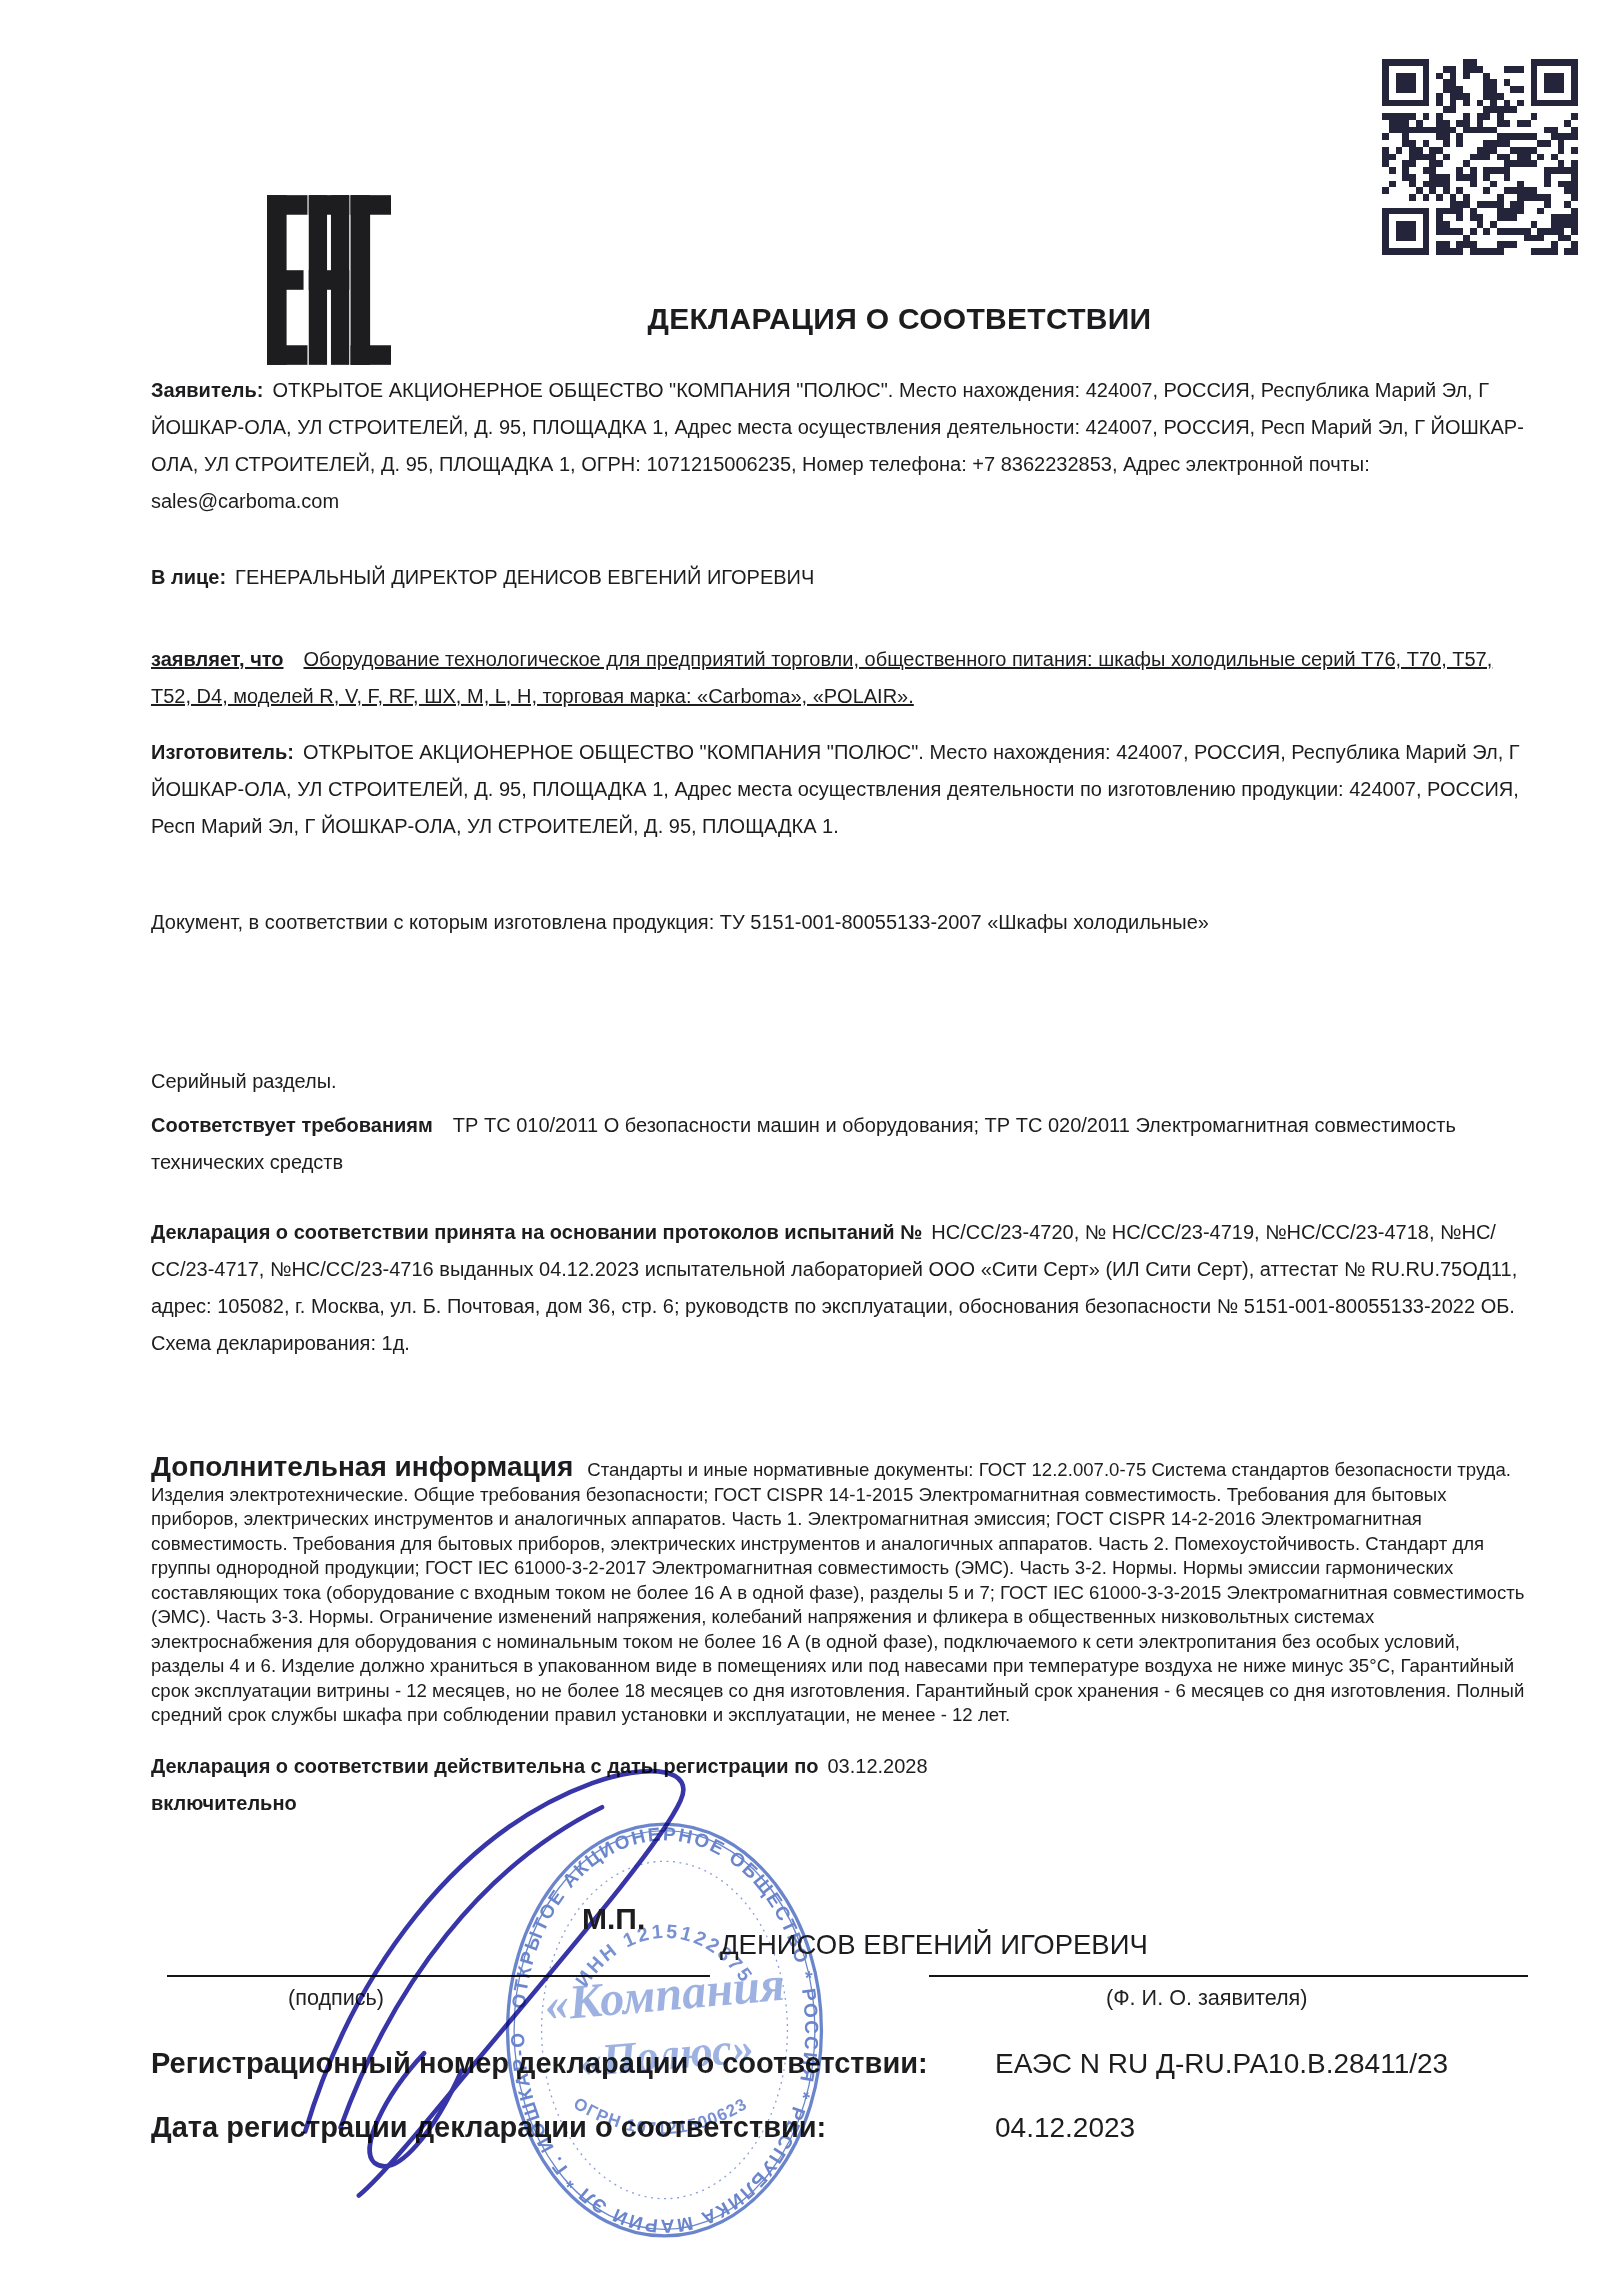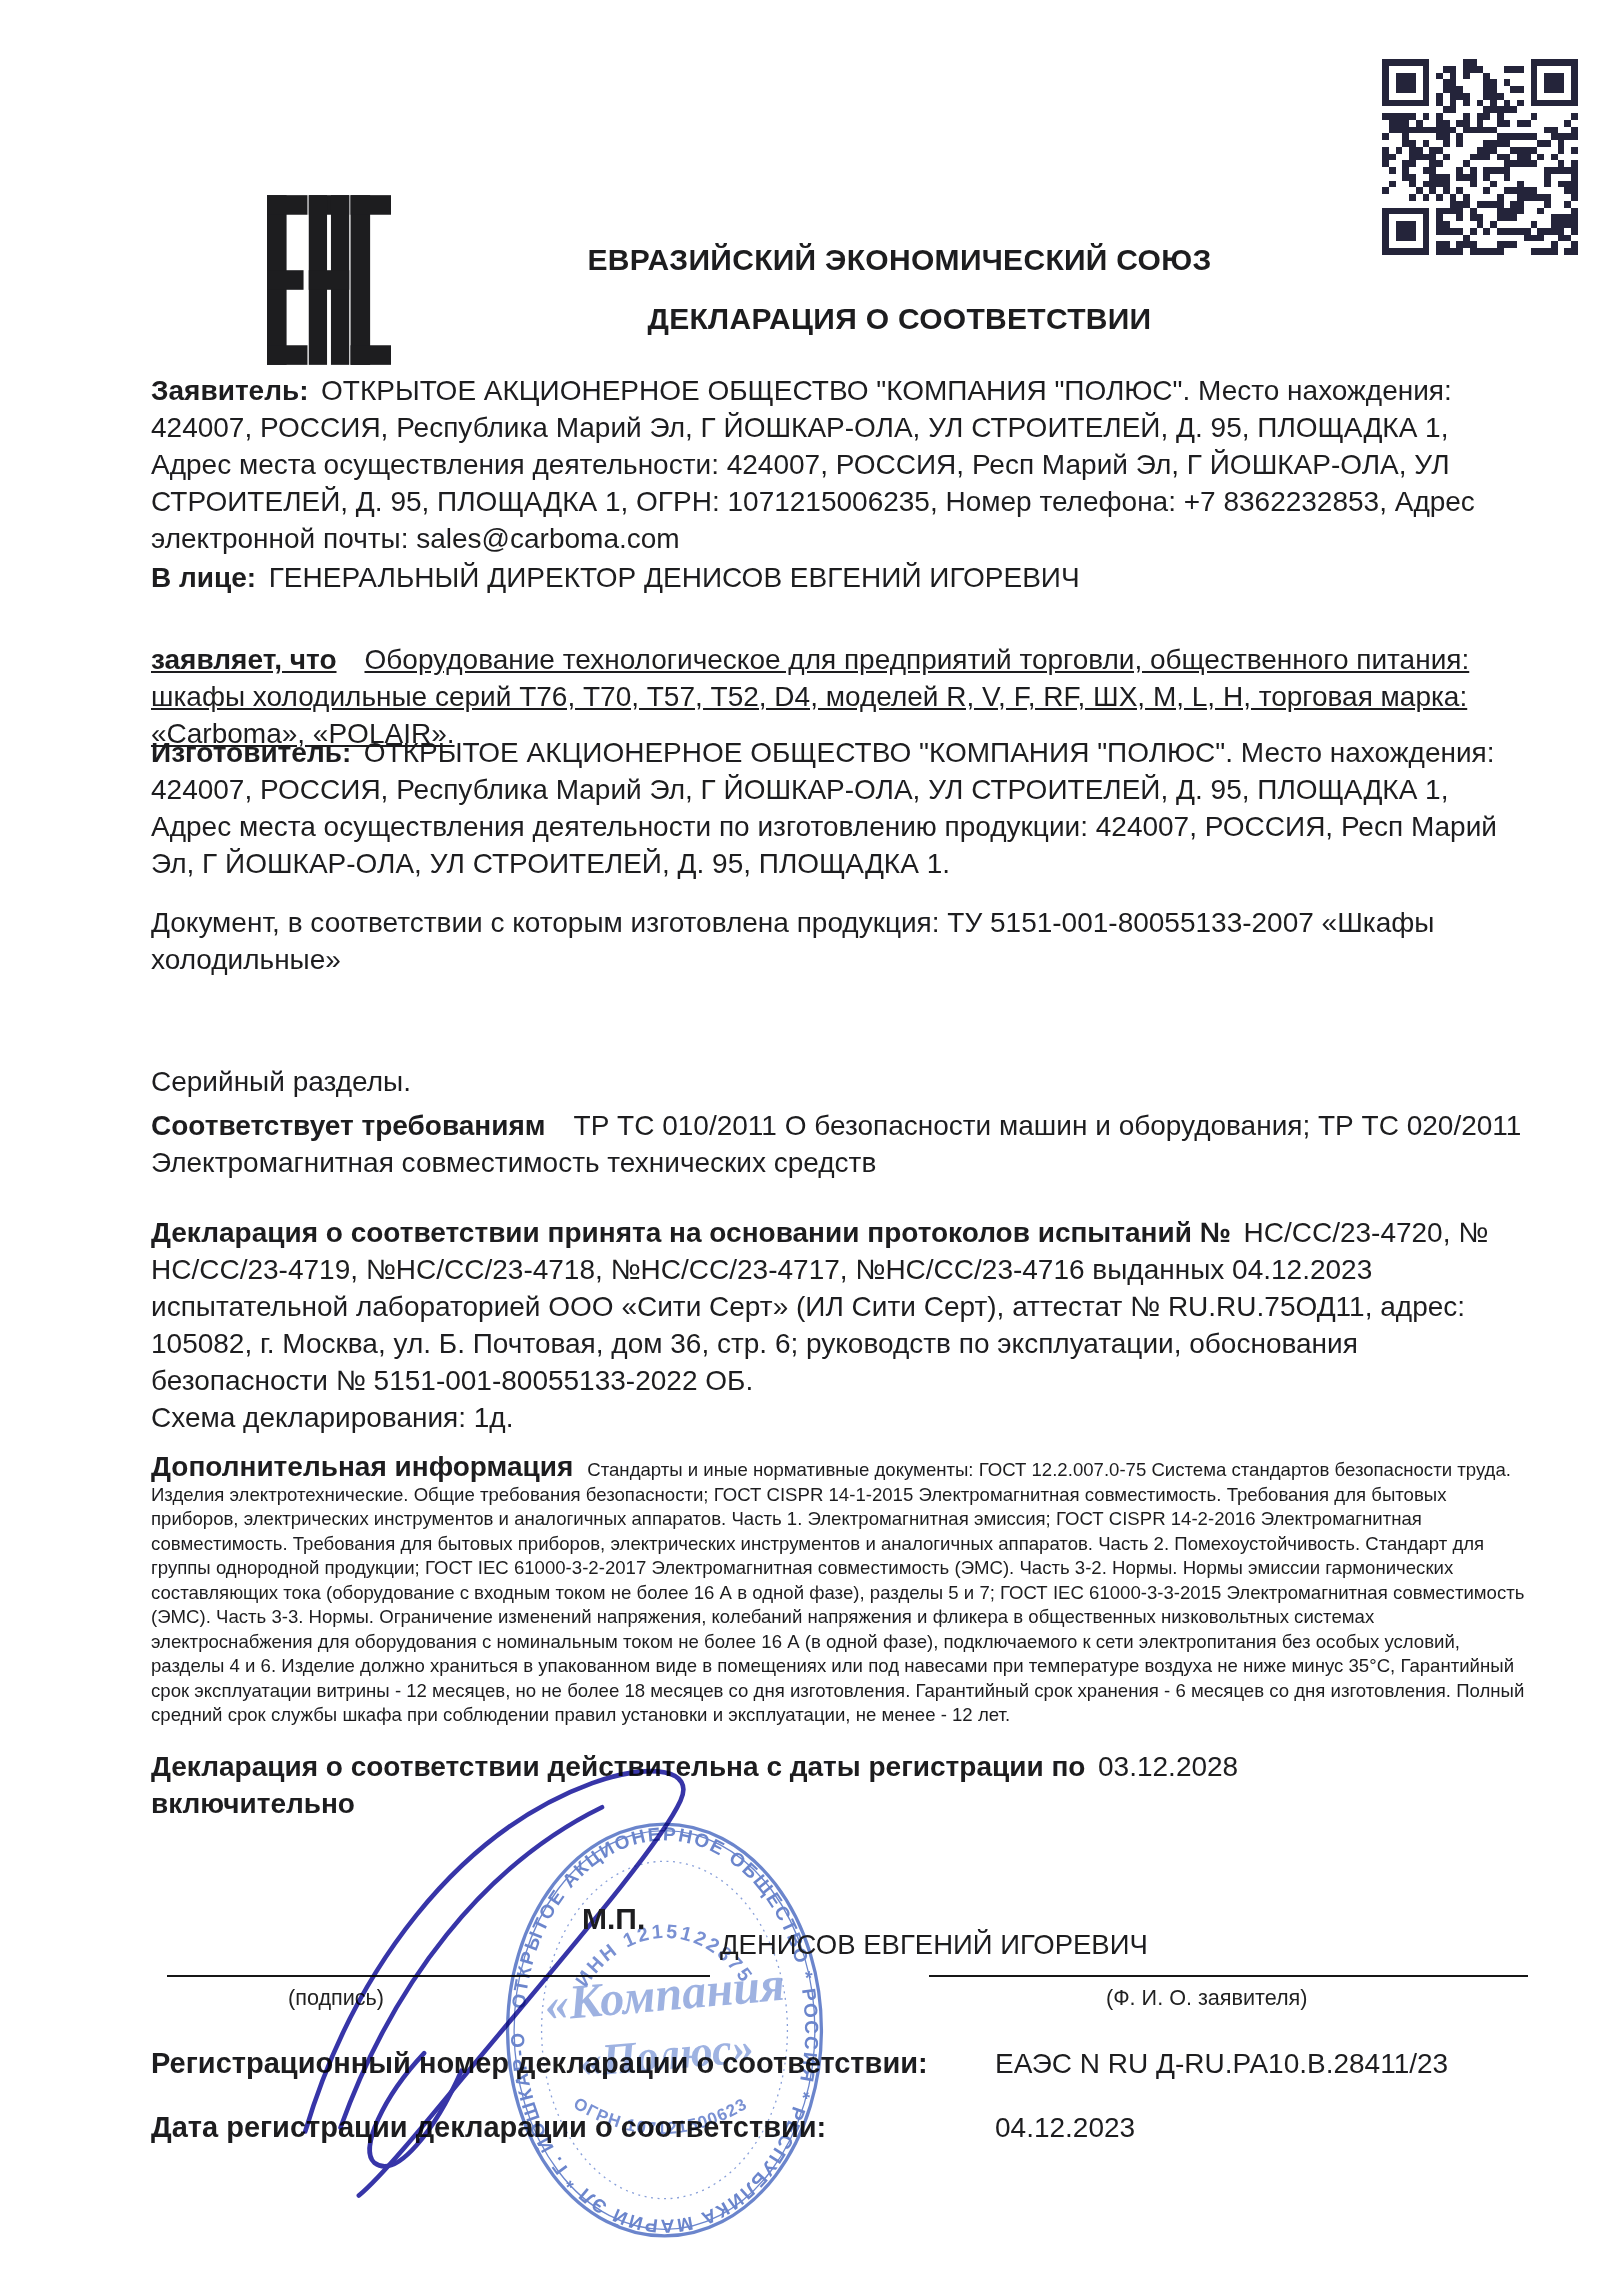--- a/index.html
+++ b/index.html
@@ -375,7 +375,6 @@
       </svg>
   </div>
 
-  <div class="abs titles" style="top:243px;">ЕВРАЗИЙСКИЙ ЭКОНОМИЧЕСКИЙ СОЮЗ</div>
   <div class="abs titles" style="top:302px;">ДЕКЛАРАЦИЯ О СООТВЕТСТВИИ</div>
 
   <p class="abs body-text" style="left:151px;top:372px;width:1377px;"><b>Заявитель:</b><span>ОТКРЫТОЕ АКЦИОНЕРНОЕ ОБЩЕСТВО "КОМПАНИЯ "ПОЛЮС". Место нахождения: 424007, РОССИЯ, Республика Марий Эл, Г ЙОШКАР-ОЛА, УЛ СТРОИТЕЛЕЙ, Д. 95, ПЛОЩАДКА 1, Адрес места осуществления деятельности: 424007, РОССИЯ, Респ Марий Эл, Г ЙОШКАР-ОЛА, УЛ СТРОИТЕЛЕЙ, Д. 95, ПЛОЩАДКА 1, ОГРН: 1071215006235, Номер телефона: +7 8362232853, Адрес электронной почты: sales@carboma.com</span></p>

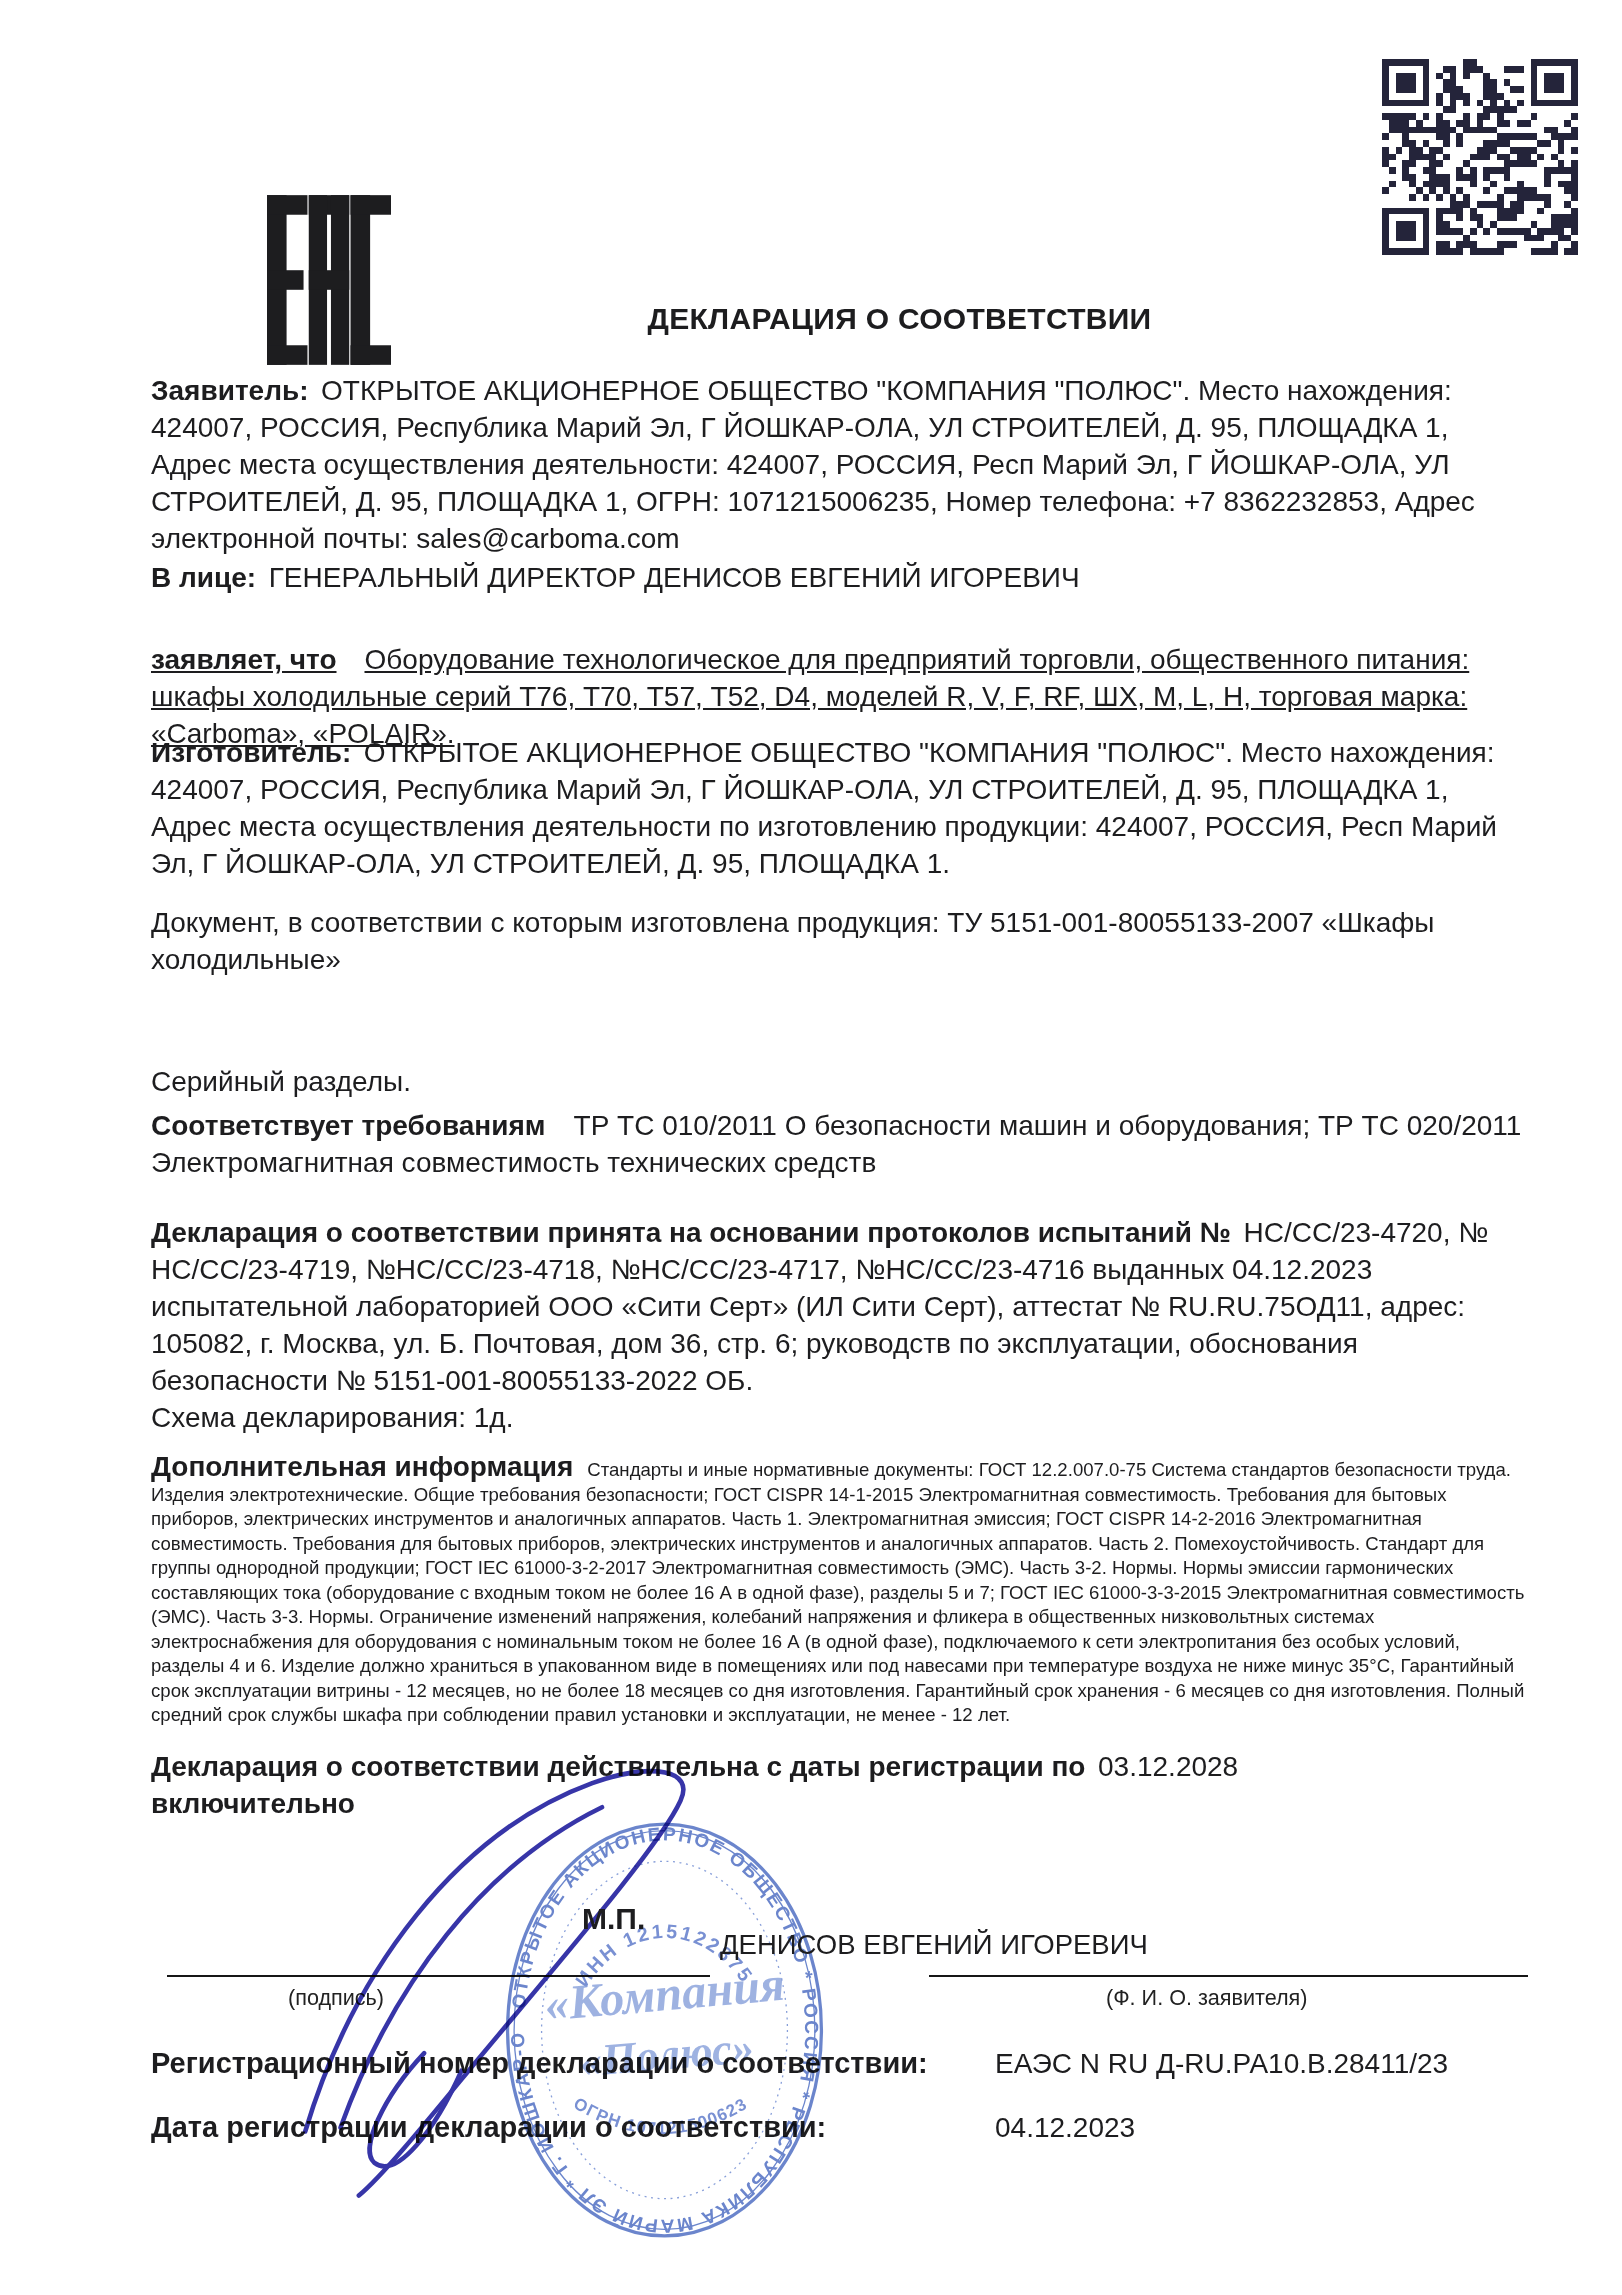--- a/index.html
+++ b/index.html
@@ -7,7 +7,7 @@
         font-family:"Liberation Sans",sans-serif;color:#1d1d1f;overflow:hidden;}
   .abs{position:absolute;}
   p{margin:0;}
-  .body-text{font-size:28px;line-height:37px;}
+  .body-text{font-size:20px;line-height:37px;}
   .body-text b{margin-right:.45em;}
   .lead-gap{margin-right:1.0em !important;}
   .titles{left:268px;right:92px;text-align:center;font-weight:bold;font-size:30px;letter-spacing:0.3px;}

